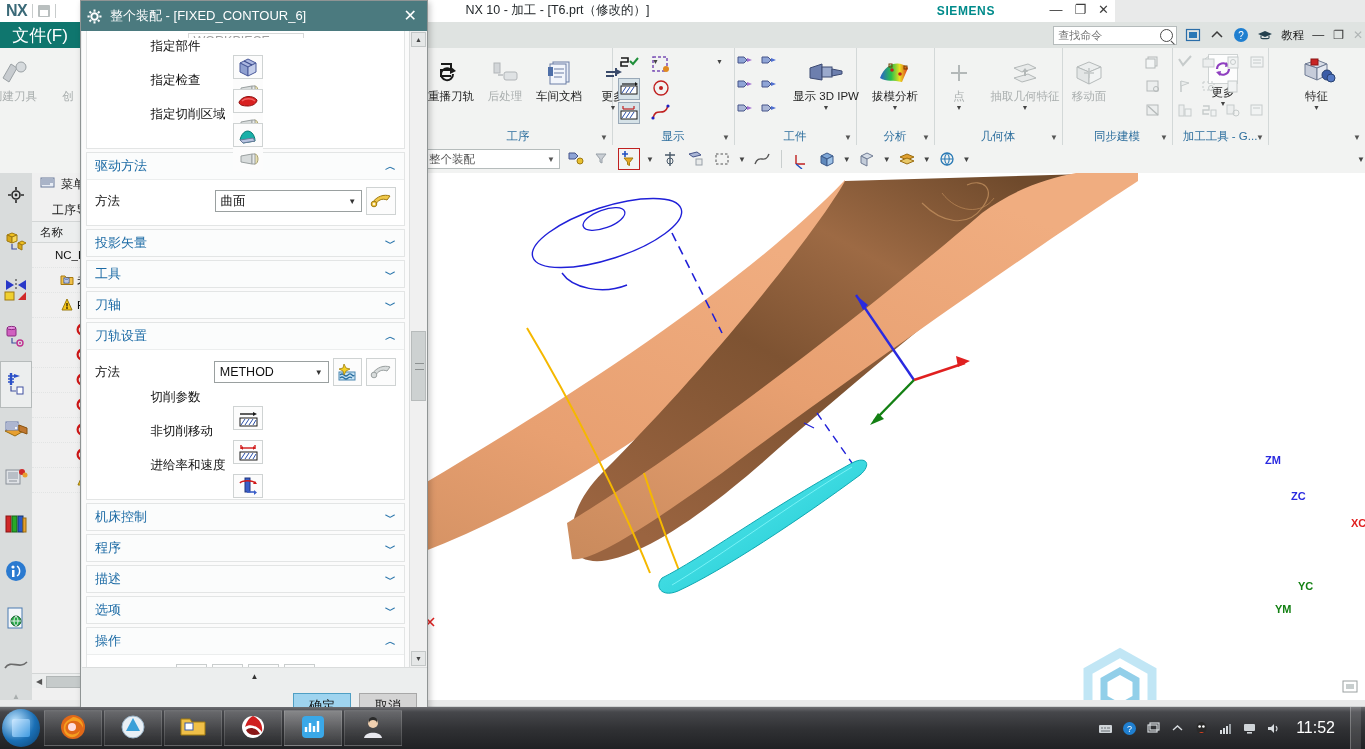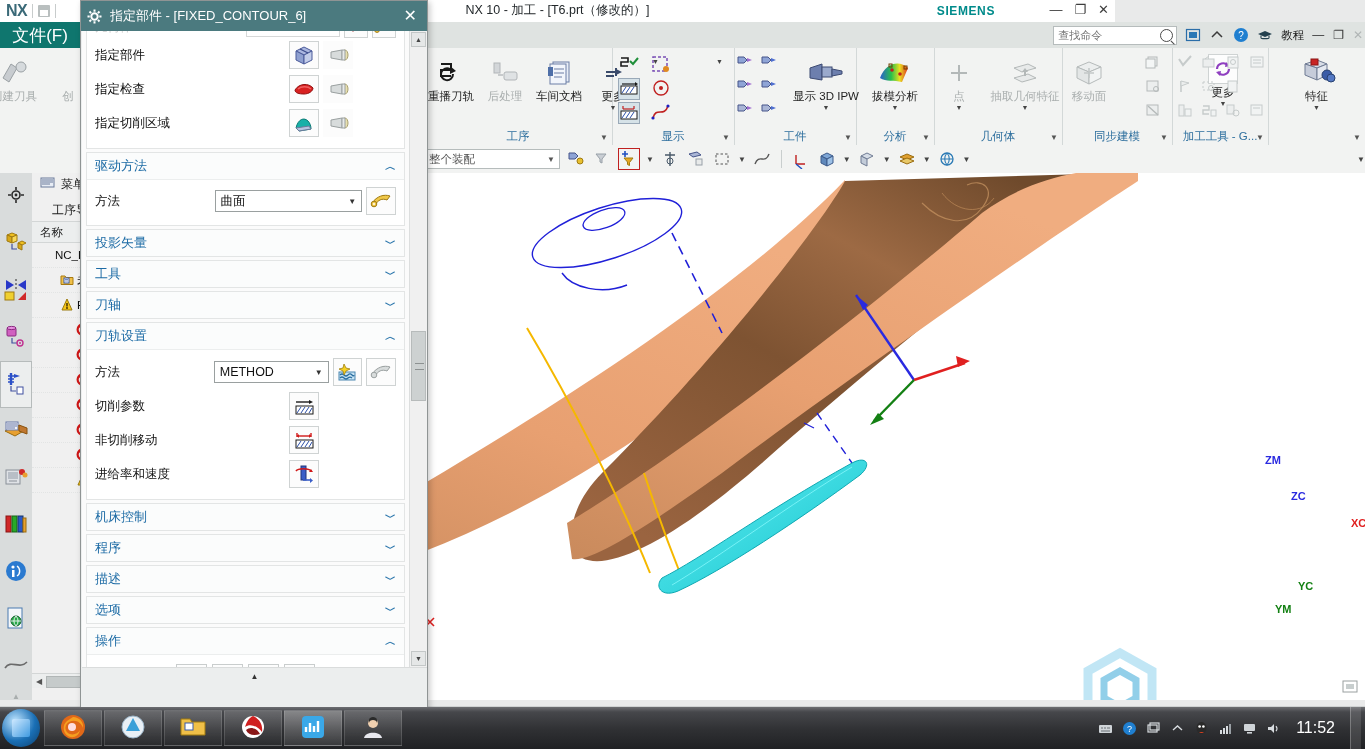--- a/index.html
+++ b/index.html
@@ -946,7 +946,7 @@
             </g>
           </svg>
       </span>
-      <span class="t">指定部件 - [FIXED_CONTOUR_6]</span>
+      <span class="t">整个装配 - [FIXED_CONTOUR_6]</span>
       <span class="x">✕</span>
     </div>
 

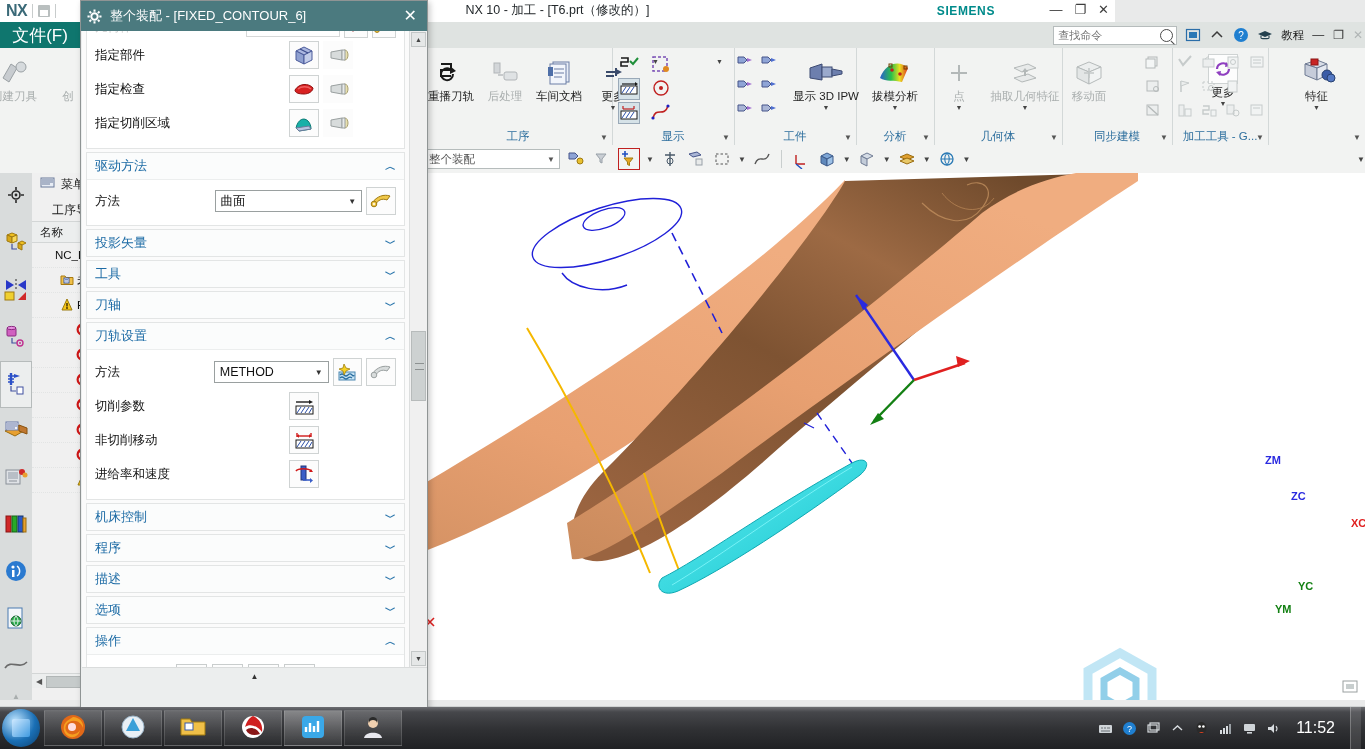--- a/index.html
+++ b/index.html
@@ -116,7 +116,7 @@
   .combo .cd{font-size:8px;color:#333;padding-right:5px;}
   .iconbtn{width:30px;height:28px;border:1px solid #cfd3d3;background:#fcfcfc;display:flex;align-items:center;justify-content:center;margin-left:4px;box-sizing:border-box;}
   .iconbtn.noborder{border-color:transparent;}
-  .geo-row{display:flex;align-items:center;height:34px;}
+  .geo-row{display:flex;align-items:center;height:34px;flex-direction:column;}
   .geo-row .lab{width:190px;font-size:12.5px;color:#111;}
   .opbtns{display:flex;gap:5px;justify-content:center;padding:6px 0 4px 0;}
   .opbtn{width:31px;height:31px;border:1px solid #c9cdcd;background:#fdfdfd;display:flex;align-items:center;justify-content:center;box-sizing:border-box;}

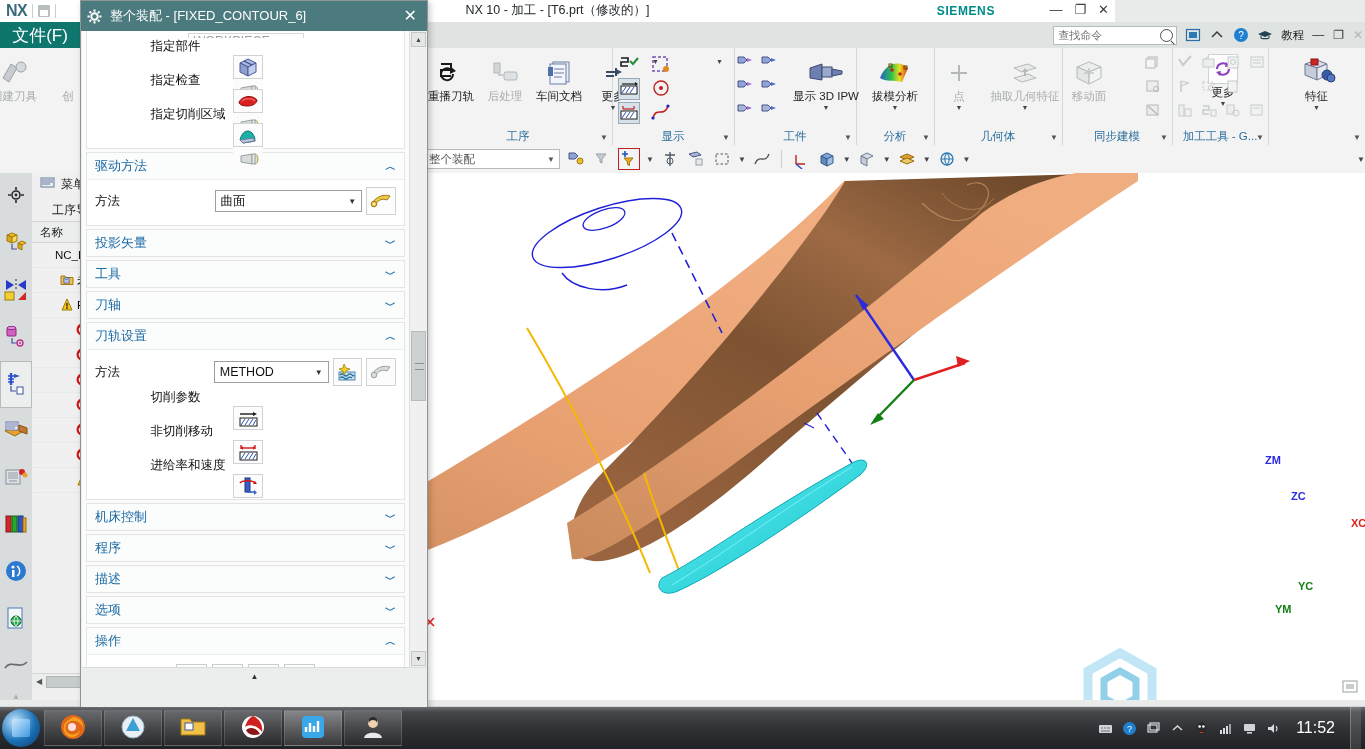--- a/index.html
+++ b/index.html
@@ -1210,6 +1210,10 @@
       <span>▲</span>
     </div>
 
+    <div class="dlg-foot">
+      <span class="btn ok">确定</span>
+      <span class="btn cancel">取消</span>
+    </div>
   </div>
 
   <div class="taskbar">

